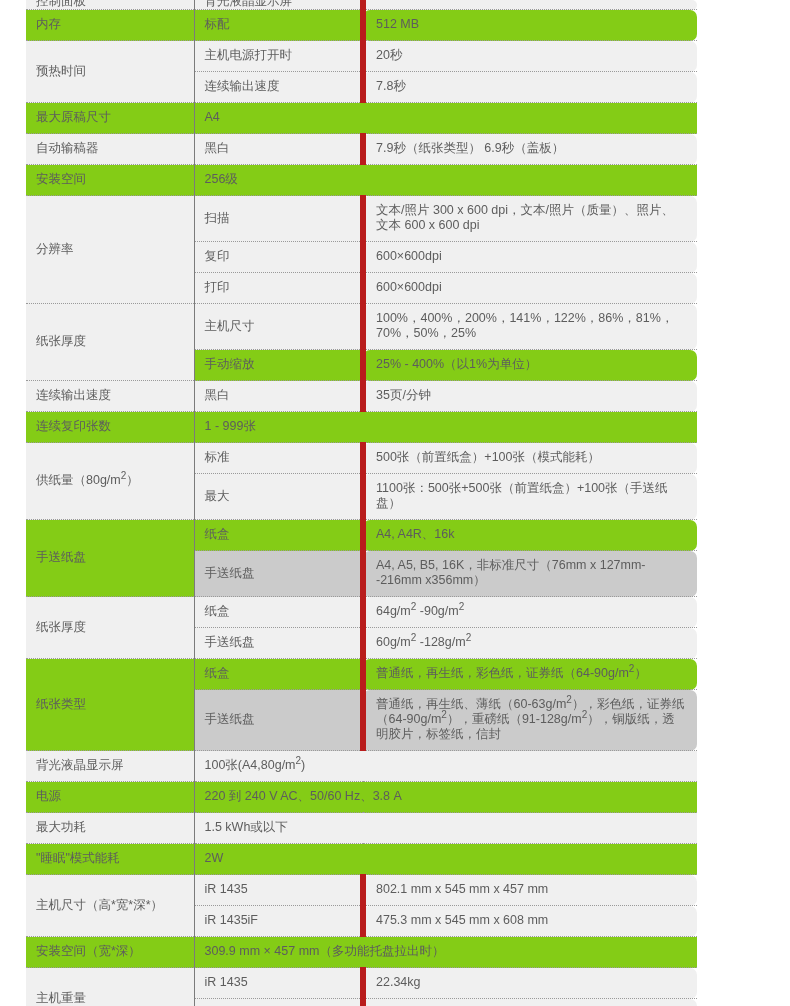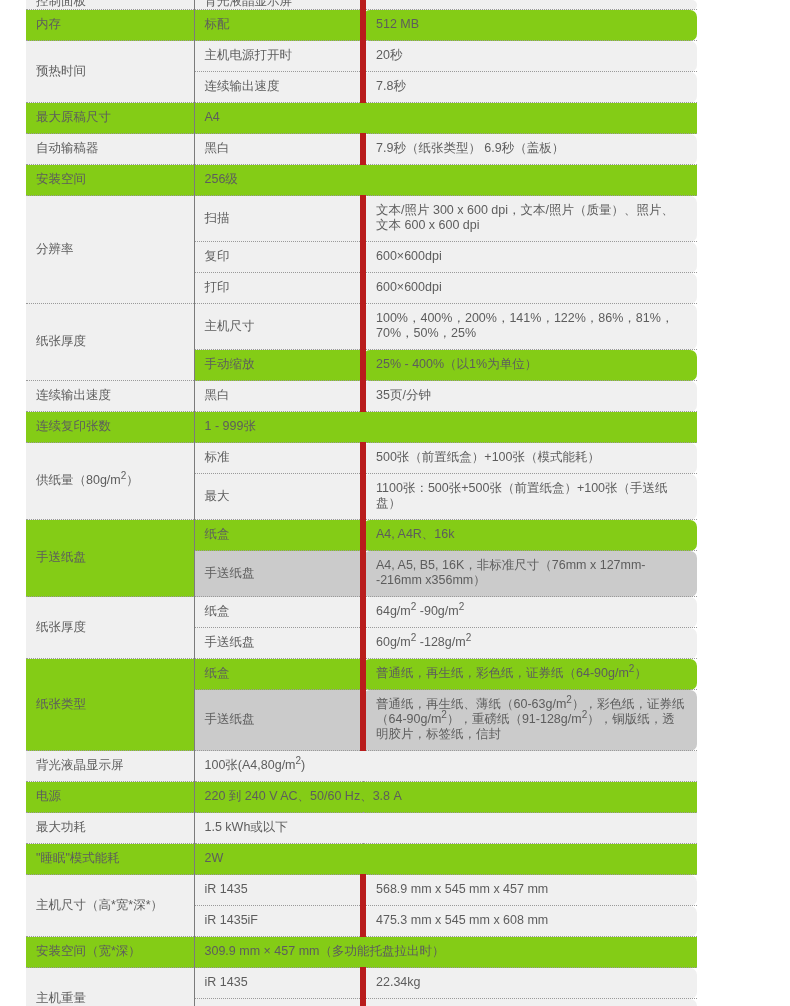--- a/index.html
+++ b/index.html
@@ -161,7 +161,7 @@
         <tr>
           <td class="c1 shade-light" rowspan="2">主机尺寸（高*宽*深*）</td>
           <td class="c2 shade-light solid-top">iR 1435</td>
-          <td class="c3 shade-light solid-top">568.9 mm x 545 mm x 457 mm</td>
+          <td class="c3 shade-light solid-top">802.1 mm x 545 mm x 457 mm</td>
         </tr>
         <tr>
           <td class="c2 shade-light">iR 1435iF</td>

